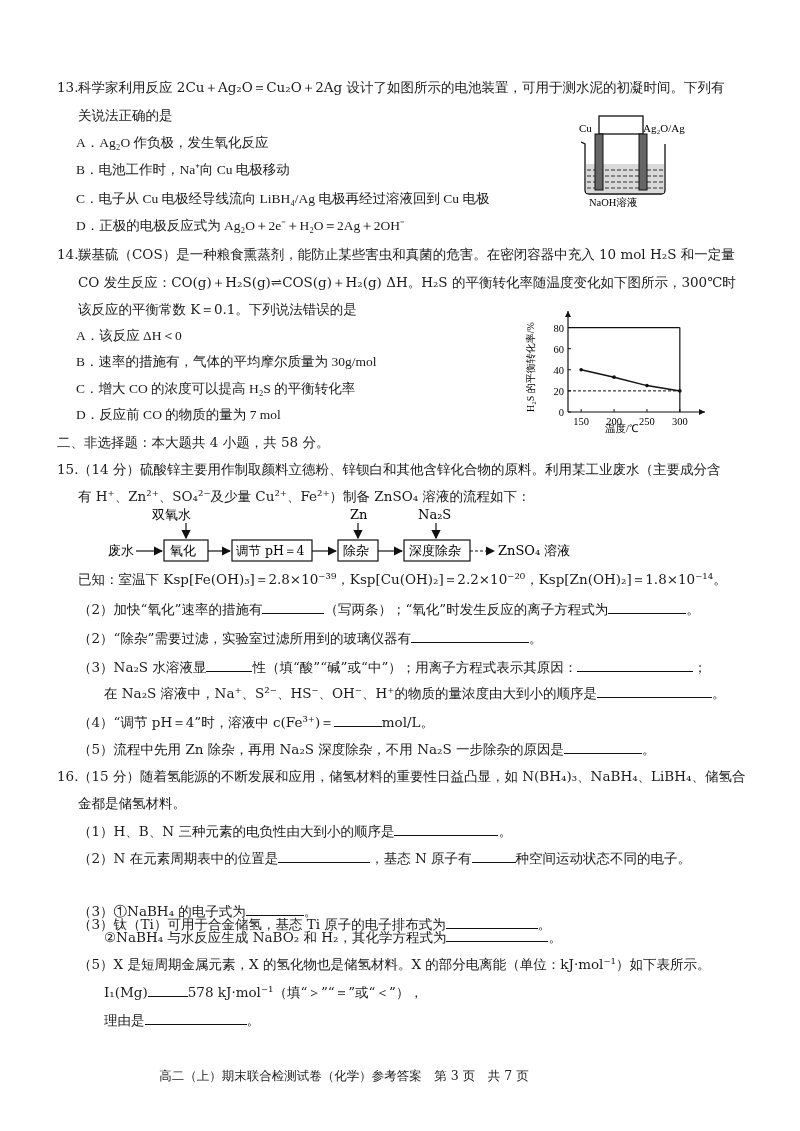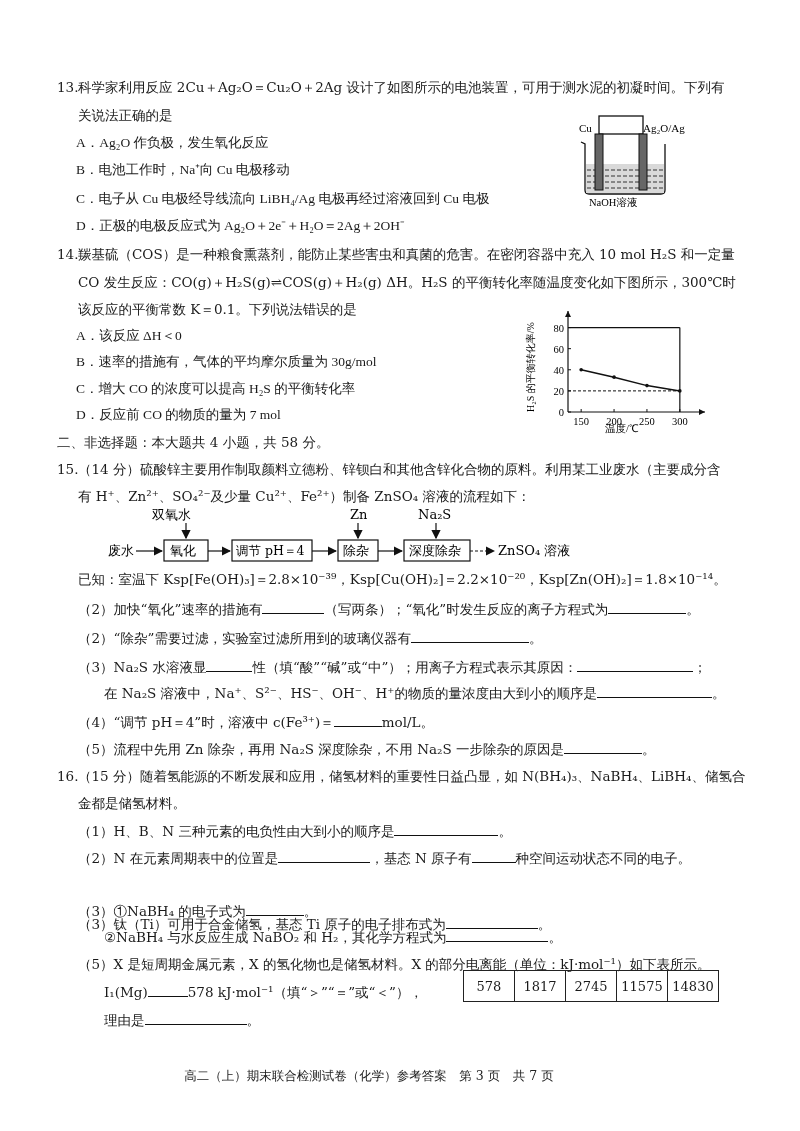--- a/index.html
+++ b/index.html
@@ -188,13 +188,6 @@
 
 <table id="ion-table">
   <tbody>
-  <tr>
-    <td>578</td>
-    <td>1817</td>
-    <td>2745</td>
-    <td>11575</td>
-    <td>14830</td>
-  </tr>
 </tbody>
   </table>
 

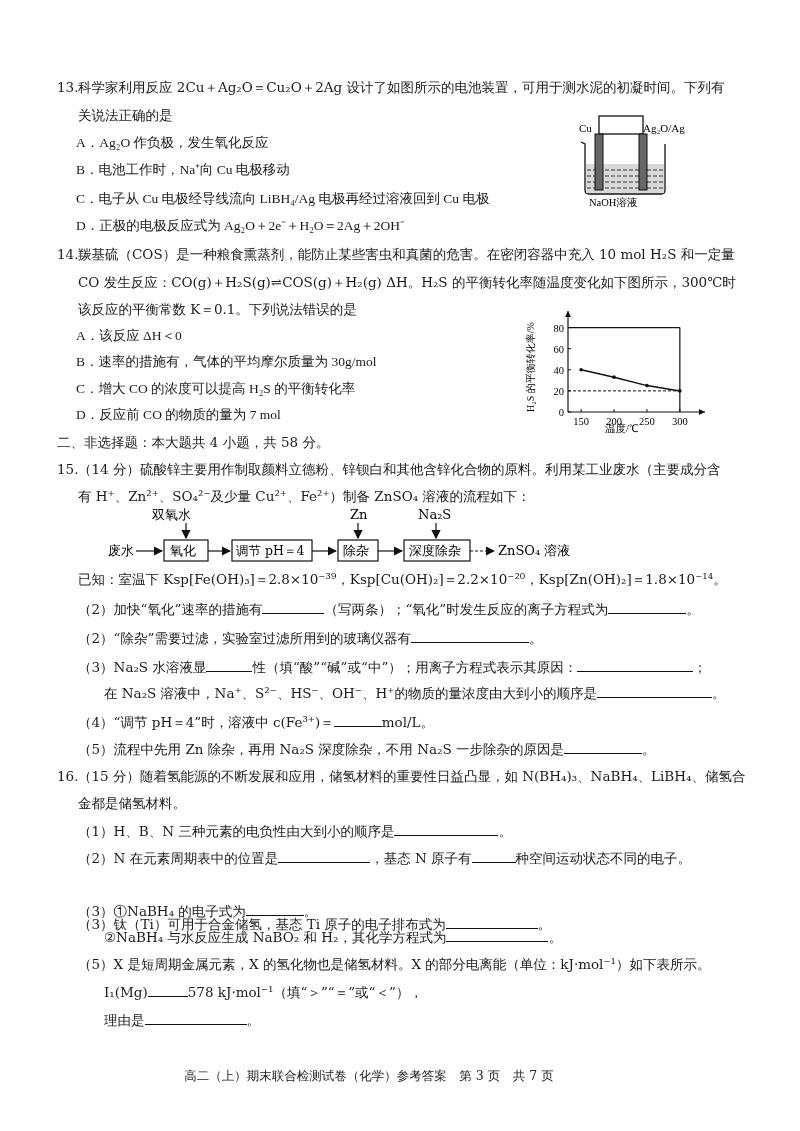--- a/index.html
+++ b/index.html
@@ -26,7 +26,7 @@
   
   #ion-table { position: absolute; left: 463px; top: 970px; border-collapse: collapse; font-size: 13px; }
   #ion-table td { border: 1.5px solid #222; width: 50px; height: 30px; text-align: center; padding: 0; }
-  #footer { position: absolute; top: 1068px; left: 0; width: 688px; text-align: center; font-size: 12.5px; color: #222; margin-left: 25px; }
+  #footer { position: absolute; top: 1068px; left: 0; width: 688px; text-align: center; font-size: 12.5px; color: #222; }
 </style>
 </head>
 <body>

